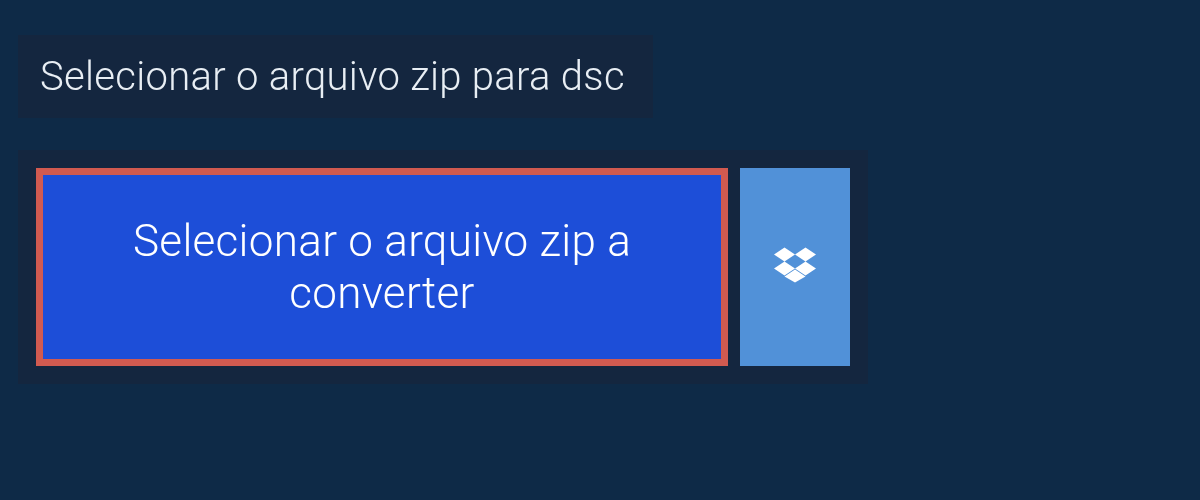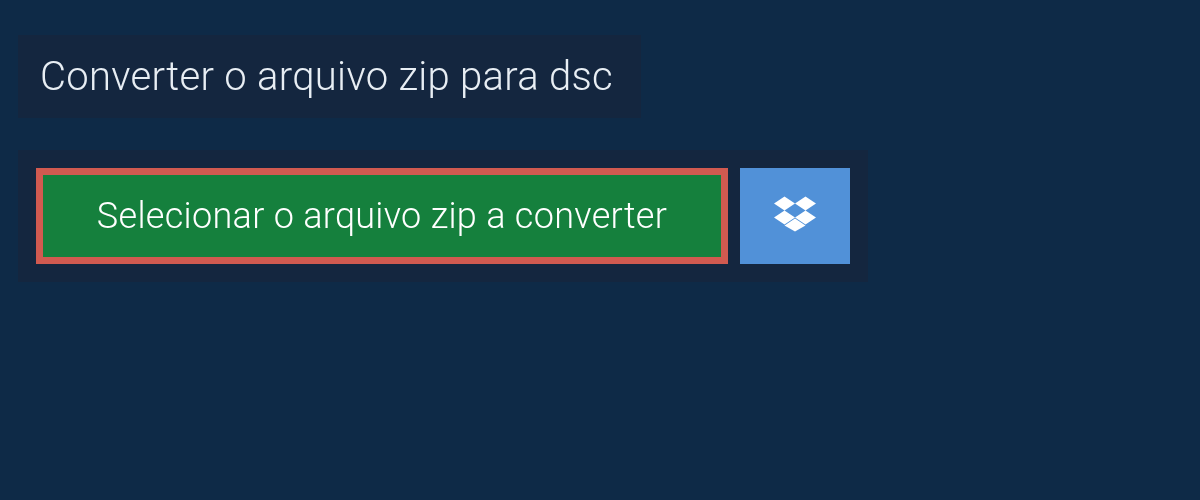--- a/index.html
+++ b/index.html
@@ -70,7 +70,7 @@
 
 <div class="container">
   <div class="title-box">
-    <div class="title-text">Converter o arquivo zip para dsc</div>
+    <div class="title-text">Selecionar o arquivo zip para dsc</div>
   </div>
 
   <div class="upload-panel">

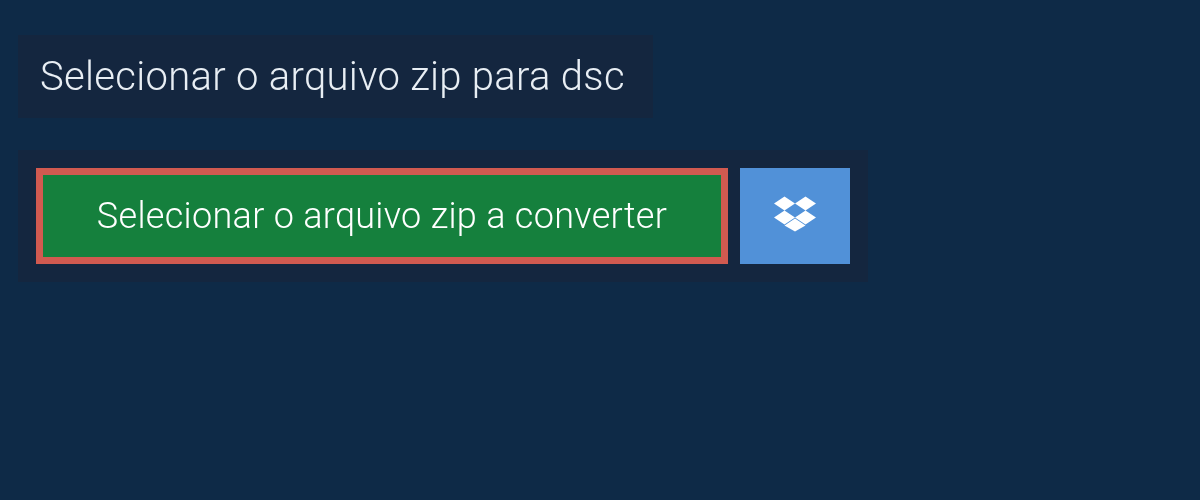--- a/index.html
+++ b/index.html
@@ -38,12 +38,12 @@
     }
     .select-button {
       flex: 1;
-      background: #15803d;
+      background: #1d4ed8;
       border: 7px solid #d15a50;
       color: #ffffff;
-      font-size: 36px;
+      font-size: 44px;
       font-weight: 300;
-      padding: 20px 20px;
+      padding: 40px 20px;
       text-align: center;
       cursor: pointer;
       display: flex;

